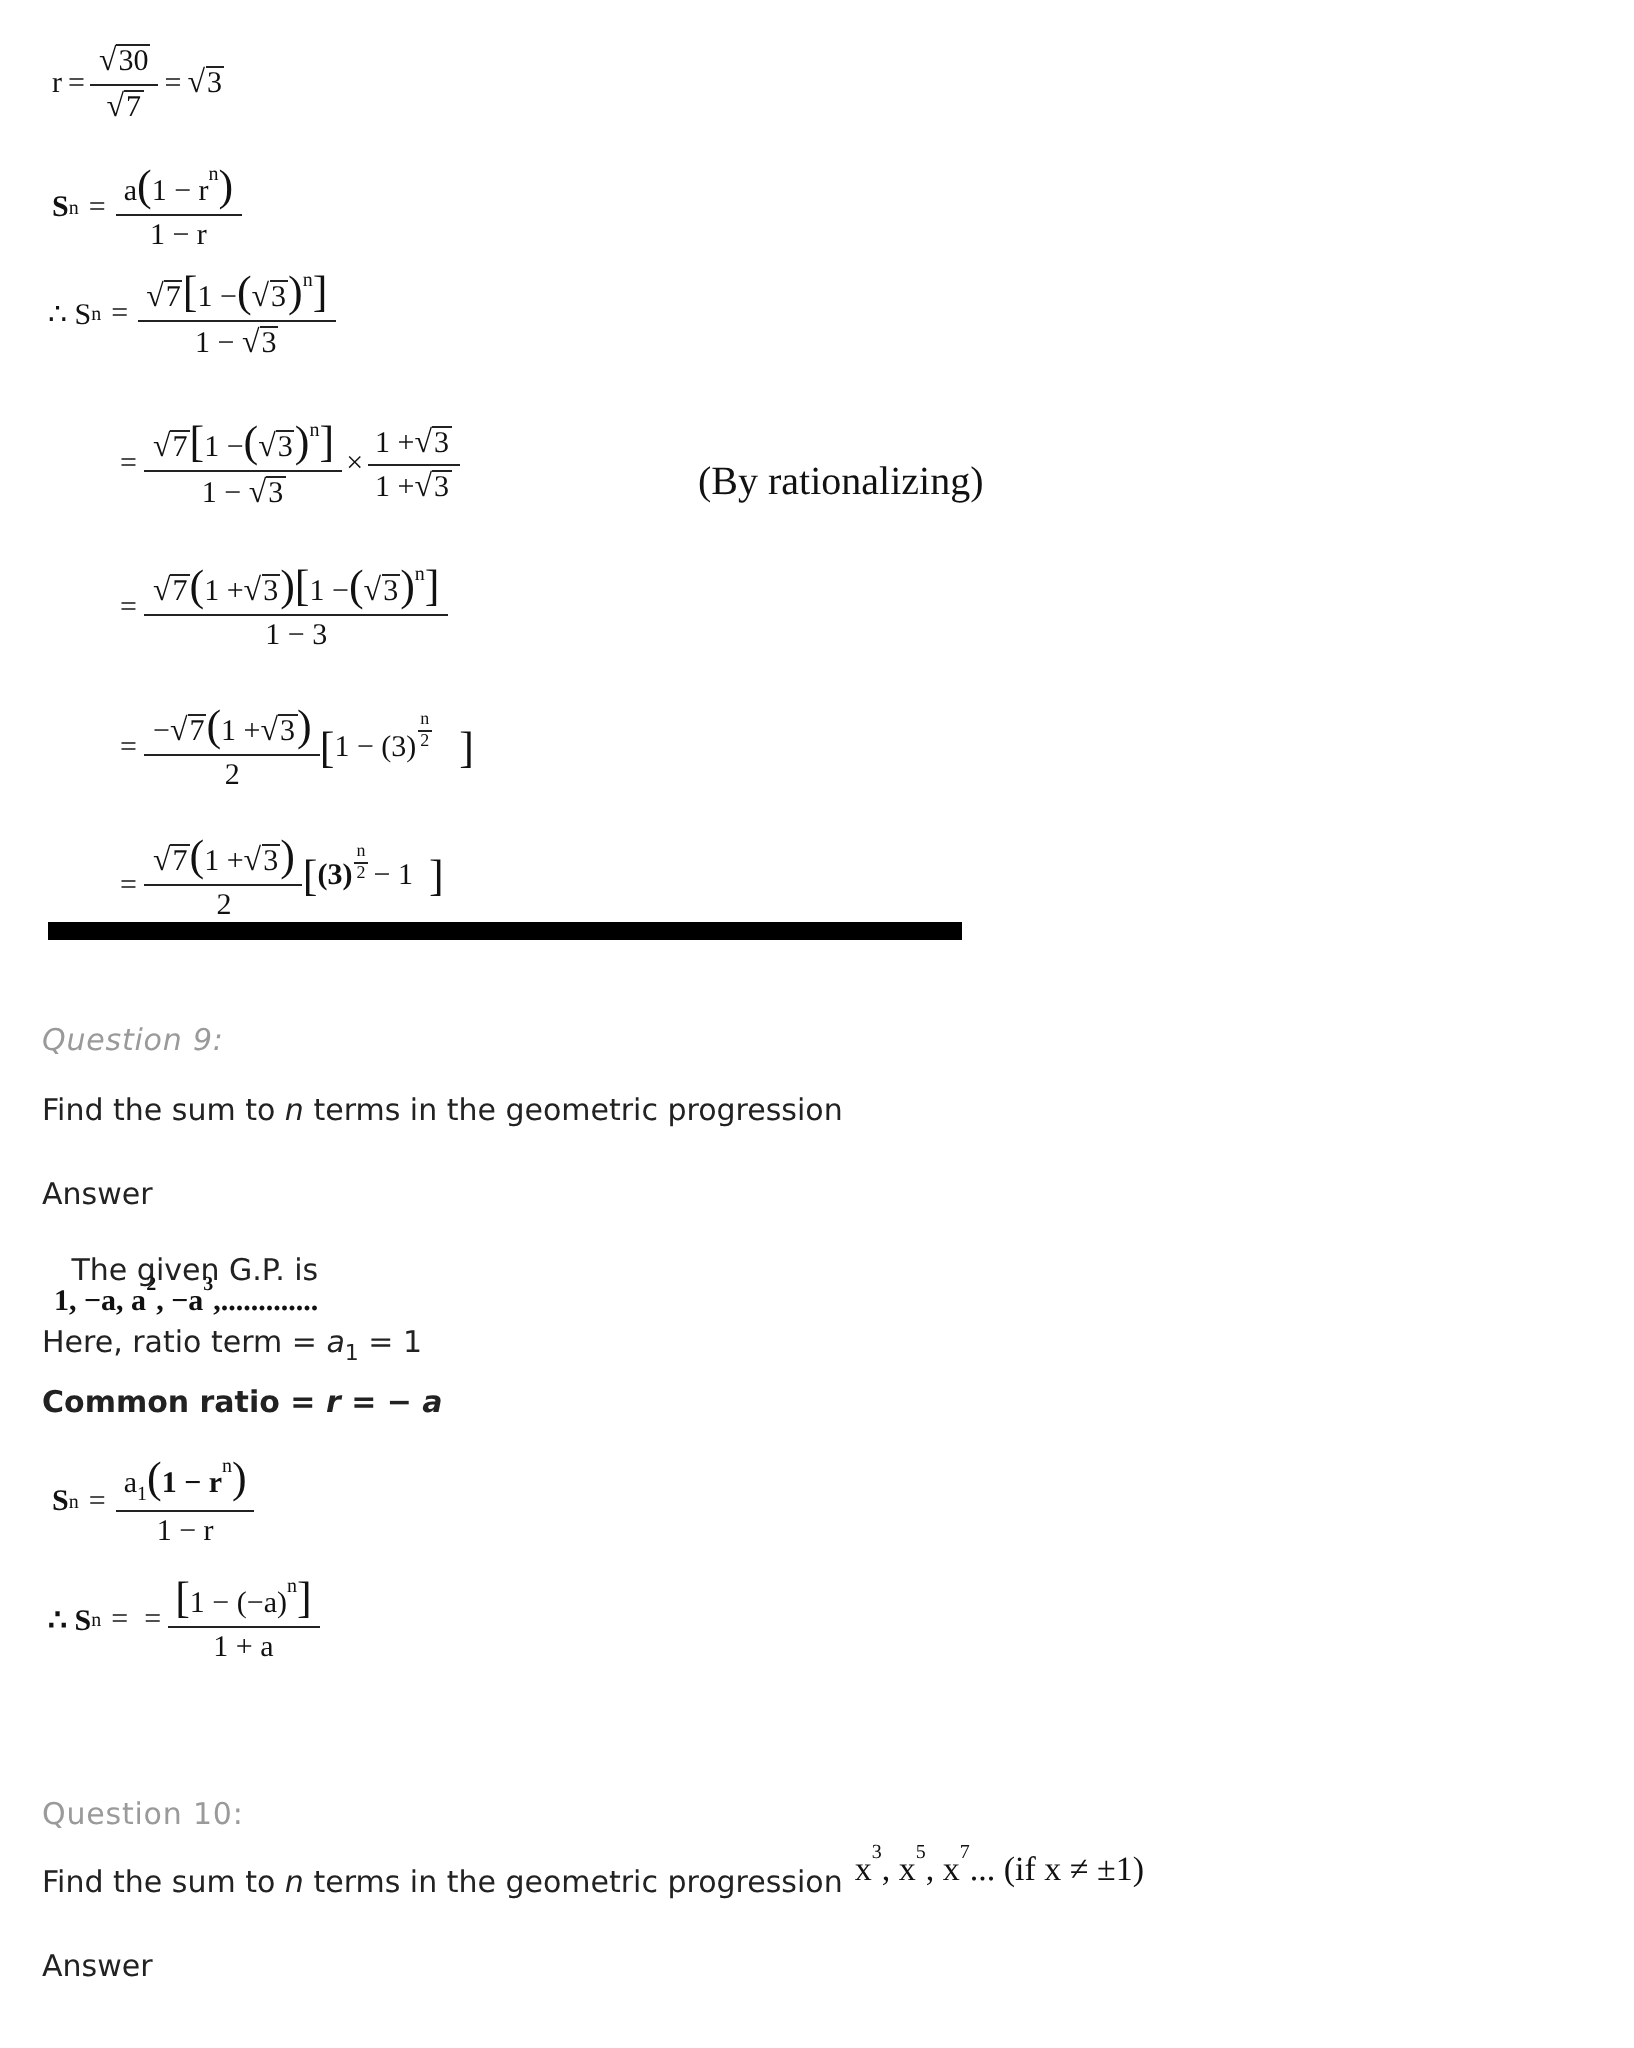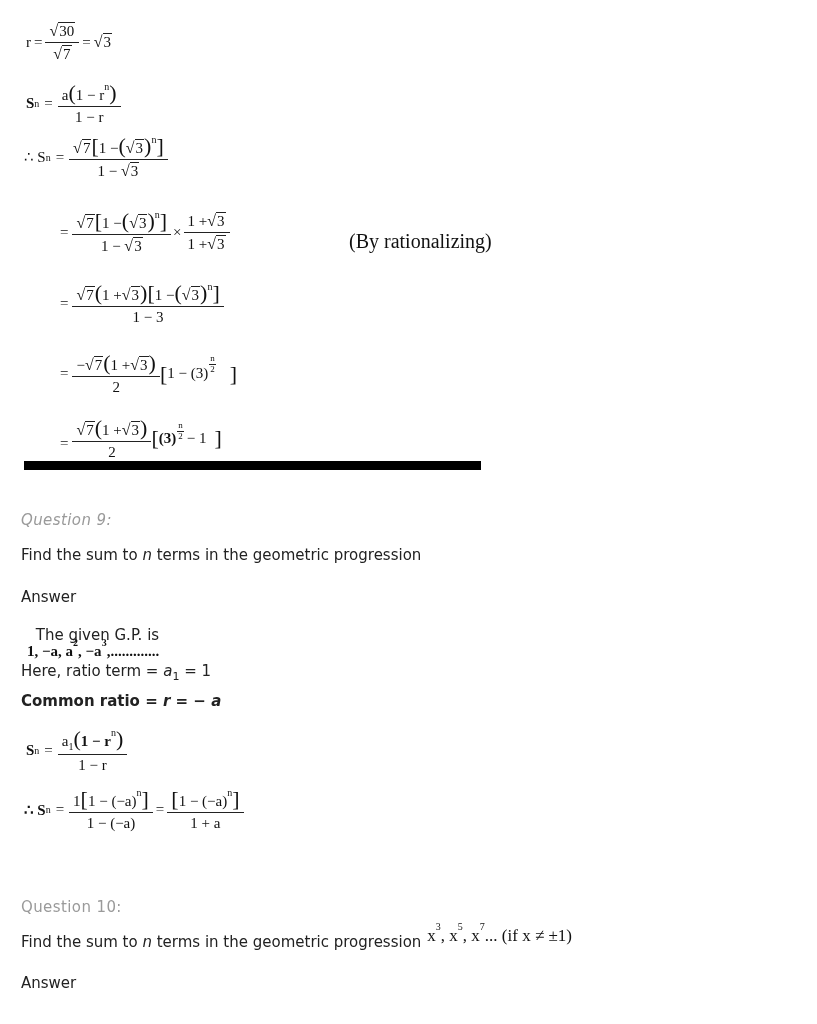--- a/index.html
+++ b/index.html
@@ -208,10 +208,6 @@
   <span class="b">∴ S</span>
     <span class="sub">n</span>
   <span class="eq" style="margin:0 5px;">=</span>
-  <span class="frac">
-    <span class="num"><span>1</span><span class="big">[</span><span>1 − (−a)</span><span class="sup">n</span><span class="big">]</span></span>
-    <span class="den">1 − (−a)</span>
-  </span>
   <span class="eq" style="margin:0 3px;">=</span>
   <span class="frac">
     <span class="num"><span class="big">[</span><span>1 − (−a)</span><span class="sup">n</span><span class="big">]</span></span>

